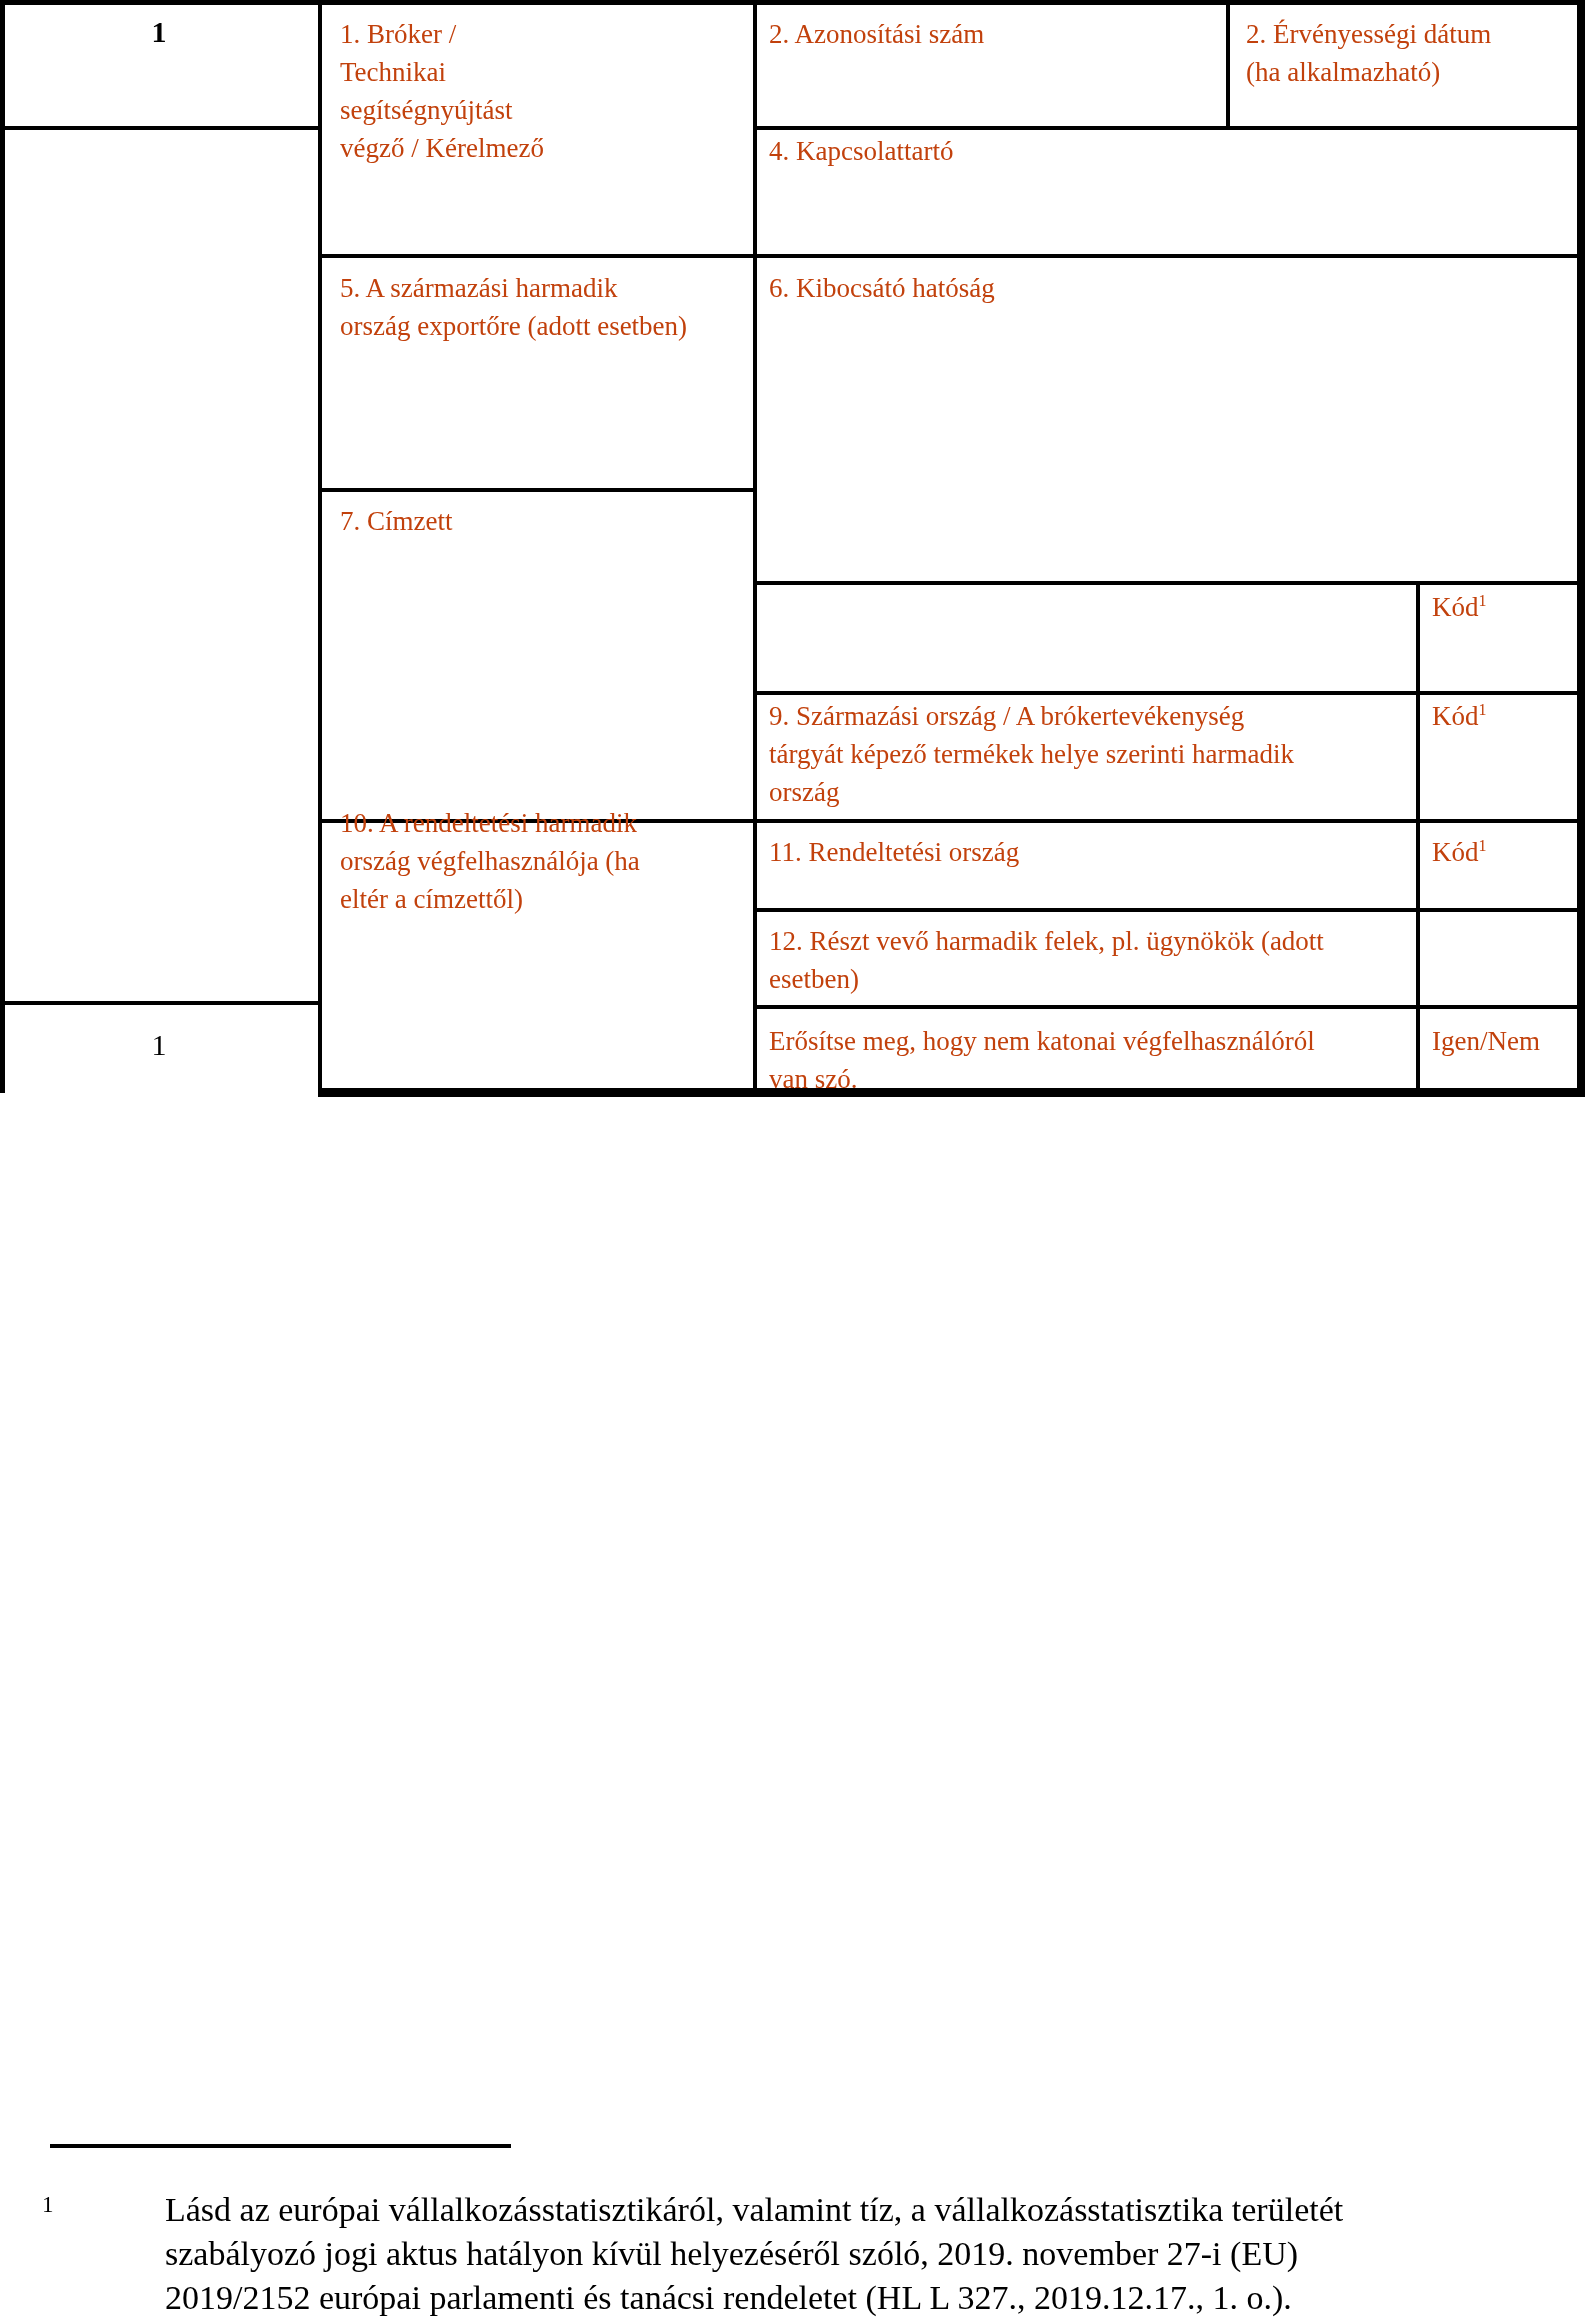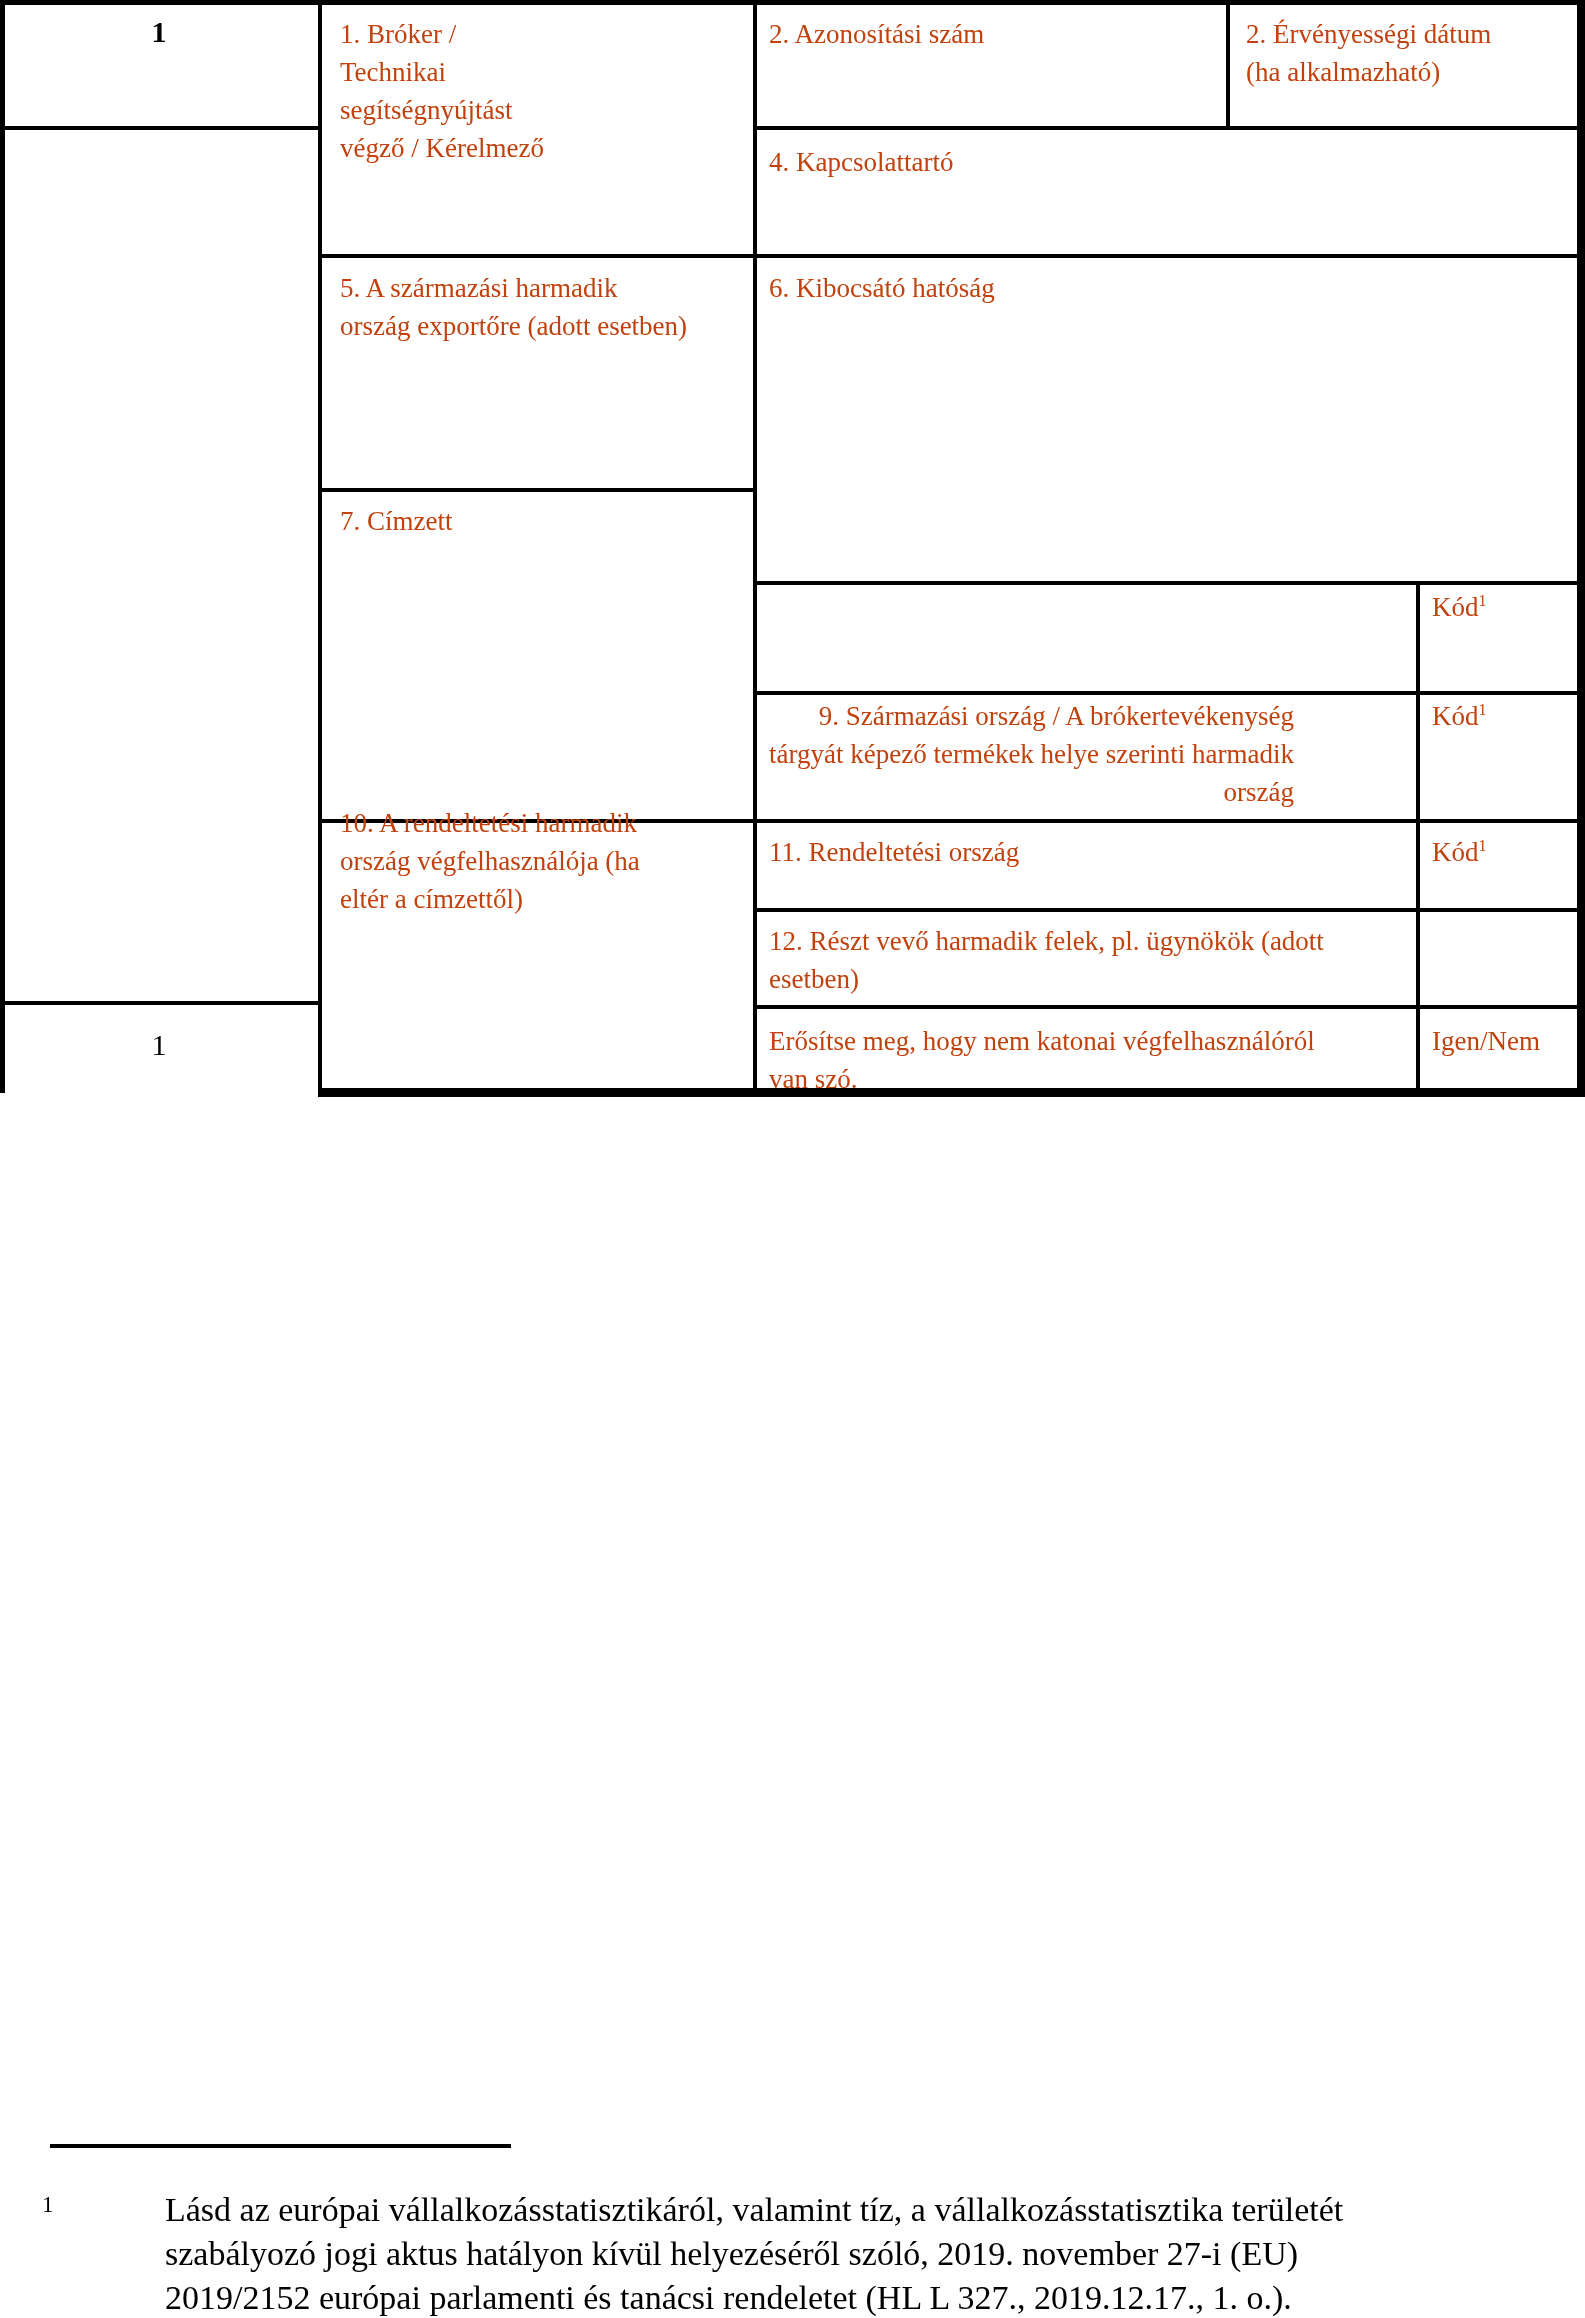--- a/index.html
+++ b/index.html
@@ -105,7 +105,7 @@
   <div class="t" style="left:769px;top:15px;">2. Azonosítási szám</div>
   <div class="t" style="left:1246px;top:15px;">2. Érvényességi dátum
 (ha alkalmazható)</div>
-  <div class="t" style="left:769px;top:143px;text-align:center;">4. Kapcsolattartó</div>
+  <div class="t" style="left:769px;top:132px;text-align:center;">4. Kapcsolattartó</div>
   <div class="t" style="left:340px;top:269px;">5. A származási harmadik
 ország exportőre (adott esetben)</div>
   <div class="t" style="left:769px;top:269px;text-align:right;">6. Kibocsátó hatóság</div>

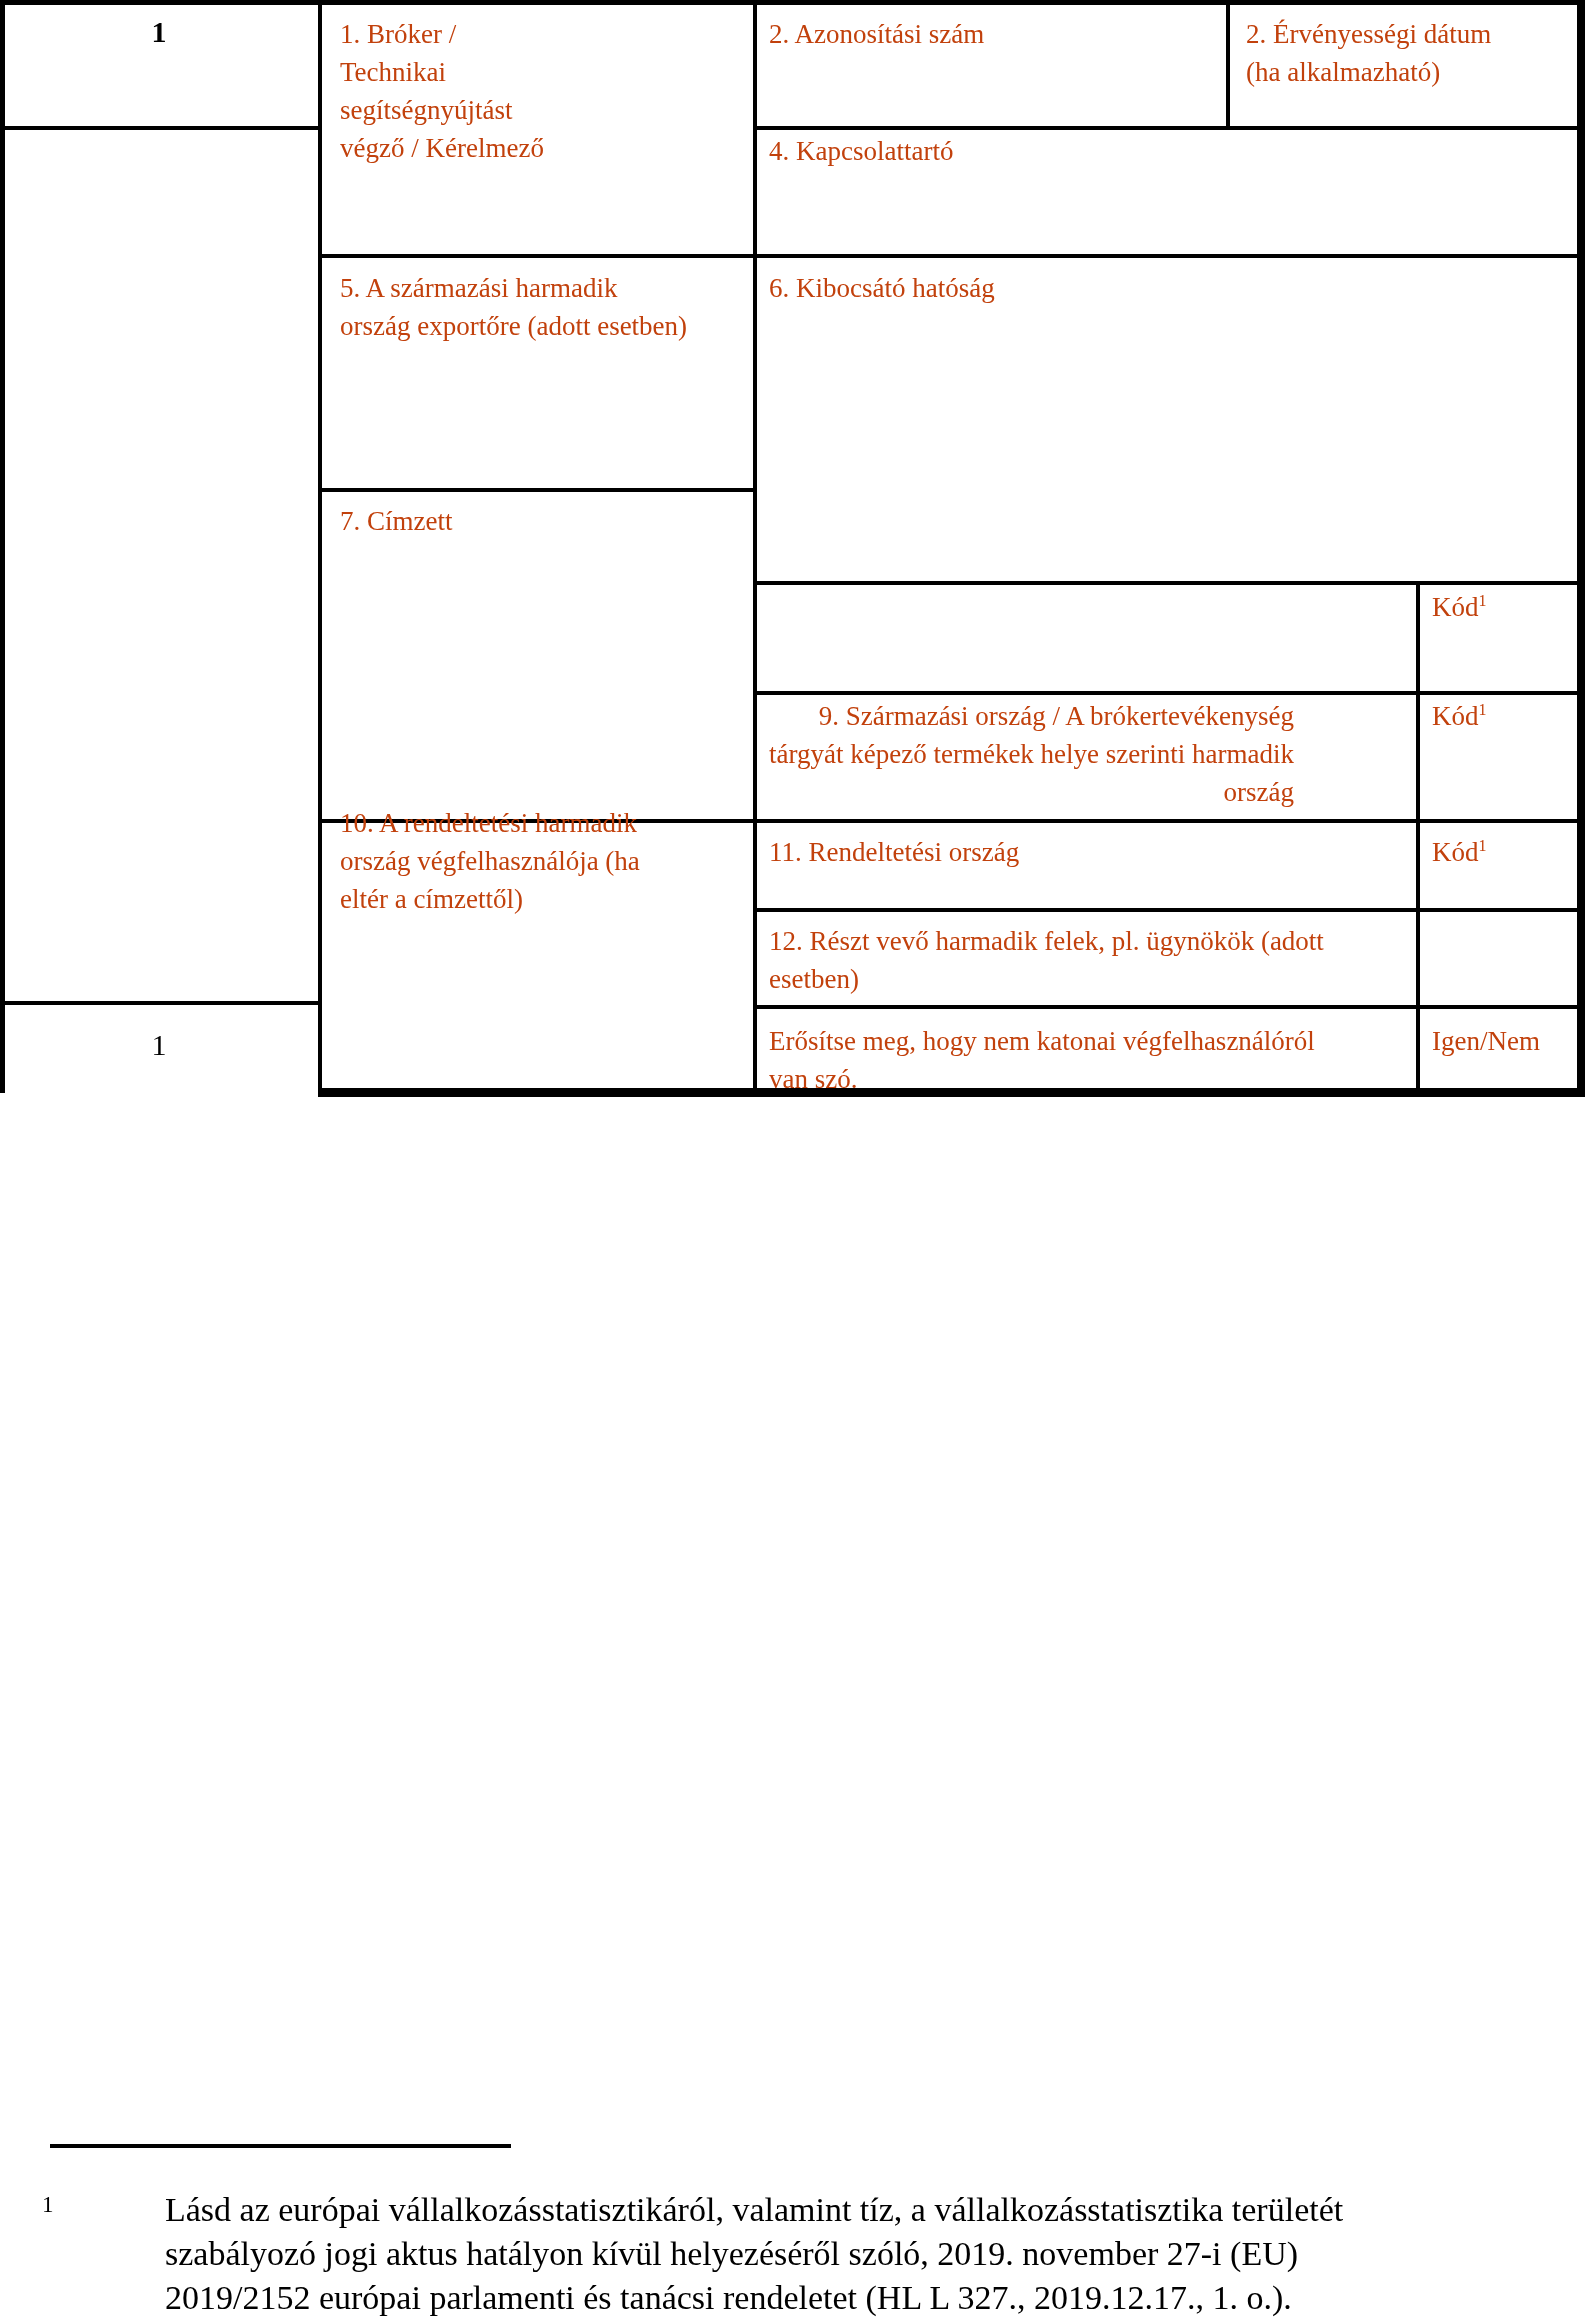--- a/index.html
+++ b/index.html
@@ -113,7 +113,7 @@
 
   <div class="t kod" style="left:1432px;top:588px;"><span>Kód</span><sup>1</sup></div>
 
-  <div class="t" style="left:769px;top:697px;text-align:right;">9. Származási ország / A brókertevékenység
+  <div class="t" style="left:769px;top:697px;">9. Származási ország / A brókertevékenység
 tárgyát képező termékek helye szerinti harmadik
 ország</div>
   <div class="t kod" style="left:1432px;top:697px;"><span>Kód</span><sup>1</sup></div>

